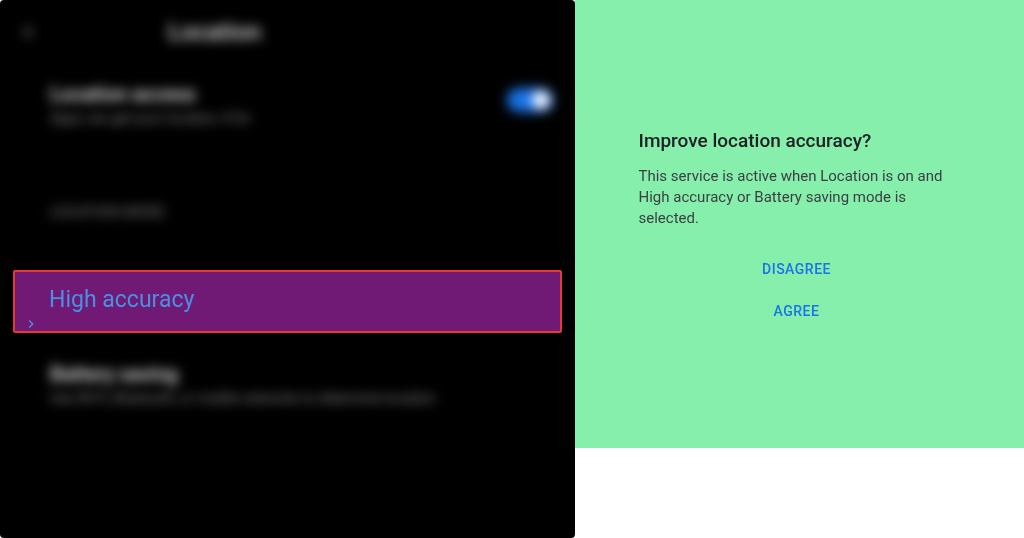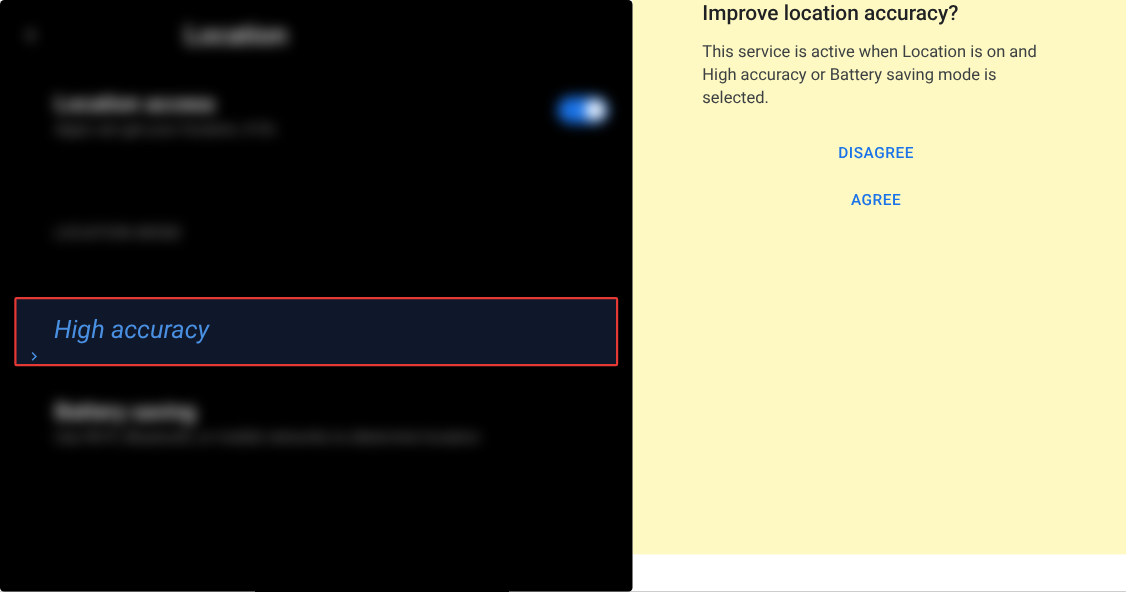--- a/index.html
+++ b/index.html
@@ -119,9 +119,10 @@
     
     .right-panel {
       flex: 1;
-      height: 504px;
-      background: #fef9c3;
-      display: flex;
+      height: 448px;
+      background: #86efac;
+      display: flex;
+      align-items: center;
       justify-content: center;
     }
     .dialog {

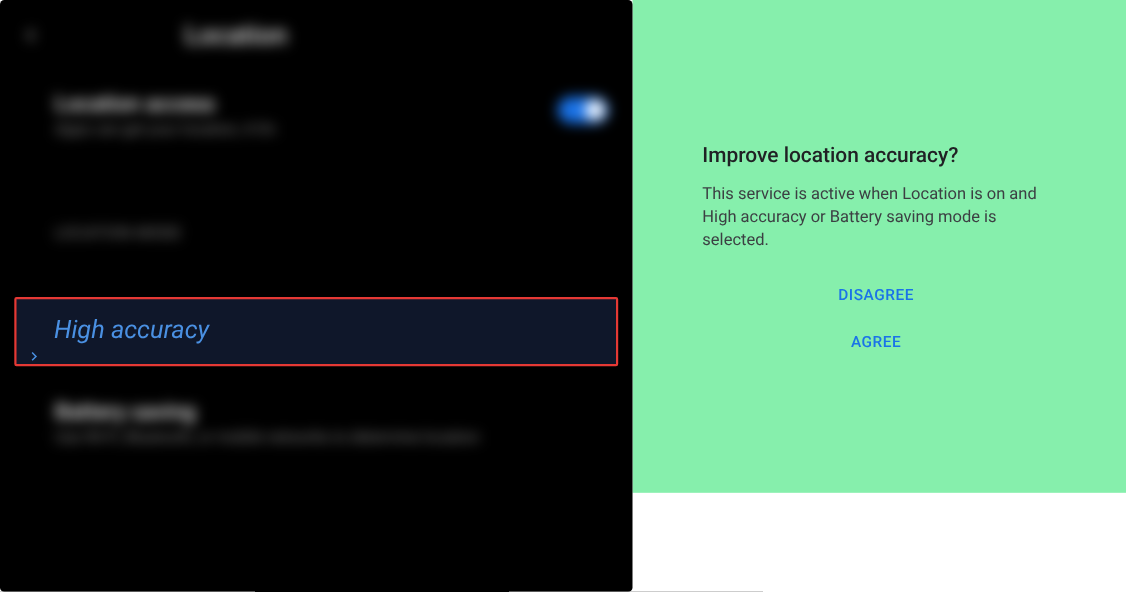--- a/index.html
+++ b/index.html
@@ -91,8 +91,7 @@
       padding: 14px 18px 18px 34px;
       border: 2px solid #e53935;
       border-radius: 2px;
-      background: #0f172a;
-      font-style: italic;
+      background: #701a75;
     }
     .chevron-right {
       position: absolute;

